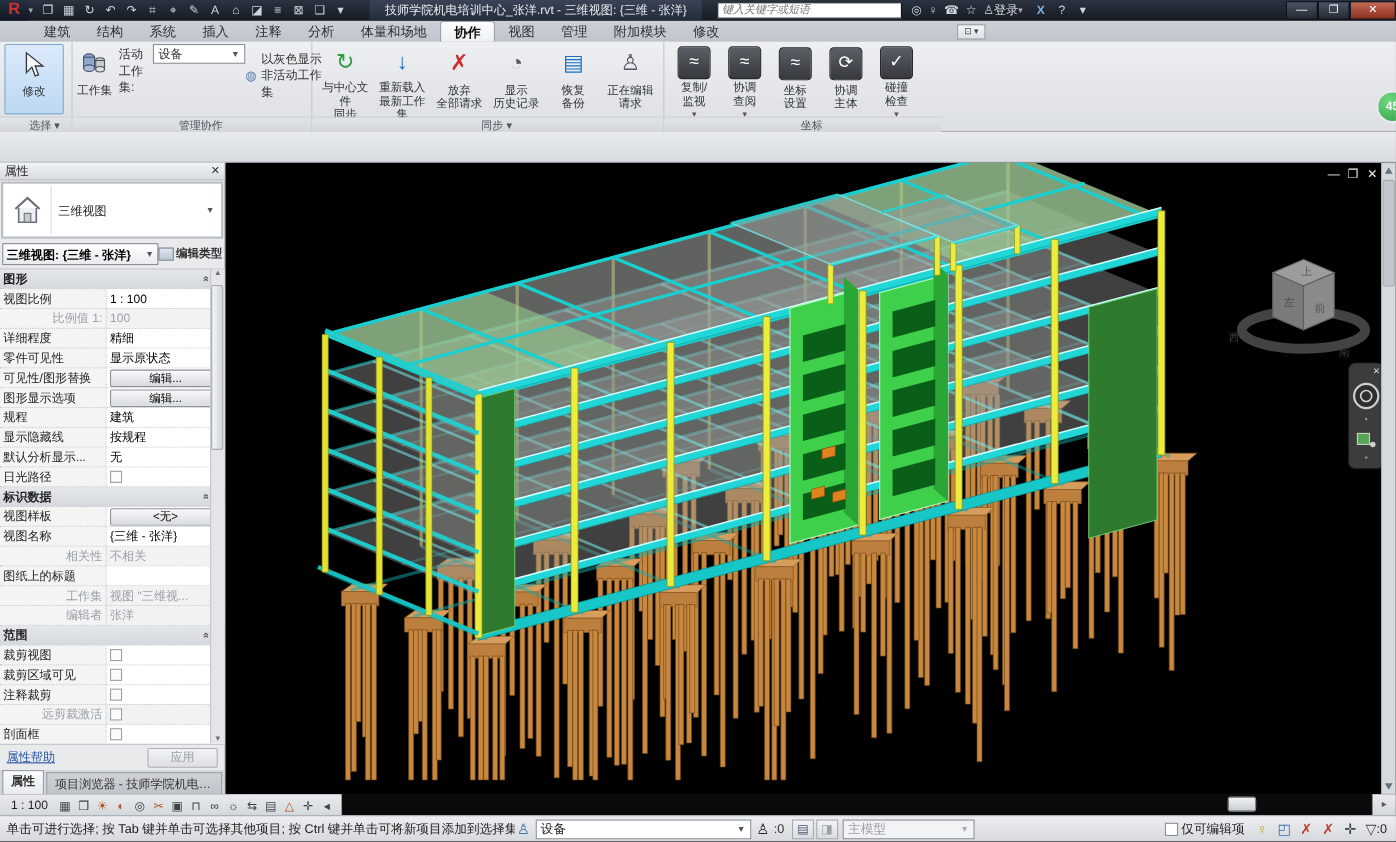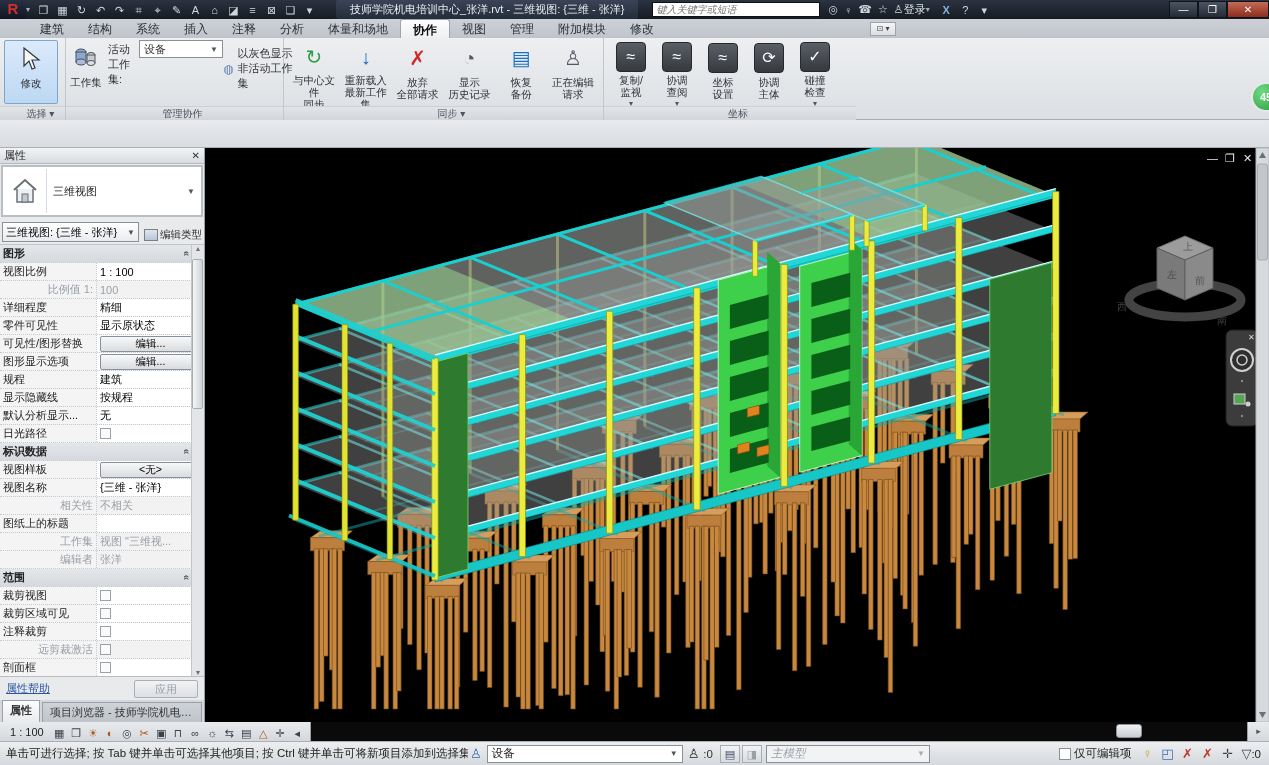--- a/index.html
+++ b/index.html
@@ -77,7 +77,7 @@
   .typebox{height:52px;background:#fff;border:2px solid #b9bec5;margin:1px;display:flex;align-items:center;}
   .typeicon{width:44px;height:44px;border-right:1px solid #d8dbdf;display:flex;align-items:center;justify-content:center;}
   .typename{flex:1;padding-left:6px;color:#222;}
-  .combo-row{height:26px;display:flex;align-items:flex-end;gap:5px;padding:2px 2px;}
+  .combo-row{height:26px;display:flex;align-items:center;gap:0;padding:2px 2px;font-weight:bold;}
   .inst-combo{flex:1;height:20px;border:1px solid #8a8f98;background:linear-gradient(#fff,#e9ebee);
     display:flex;align-items:center;justify-content:space-between;padding:0 3px;overflow:hidden;white-space:nowrap;}
   .inst-combo span{overflow:hidden;text-overflow:ellipsis;white-space:nowrap;max-width:128px;}

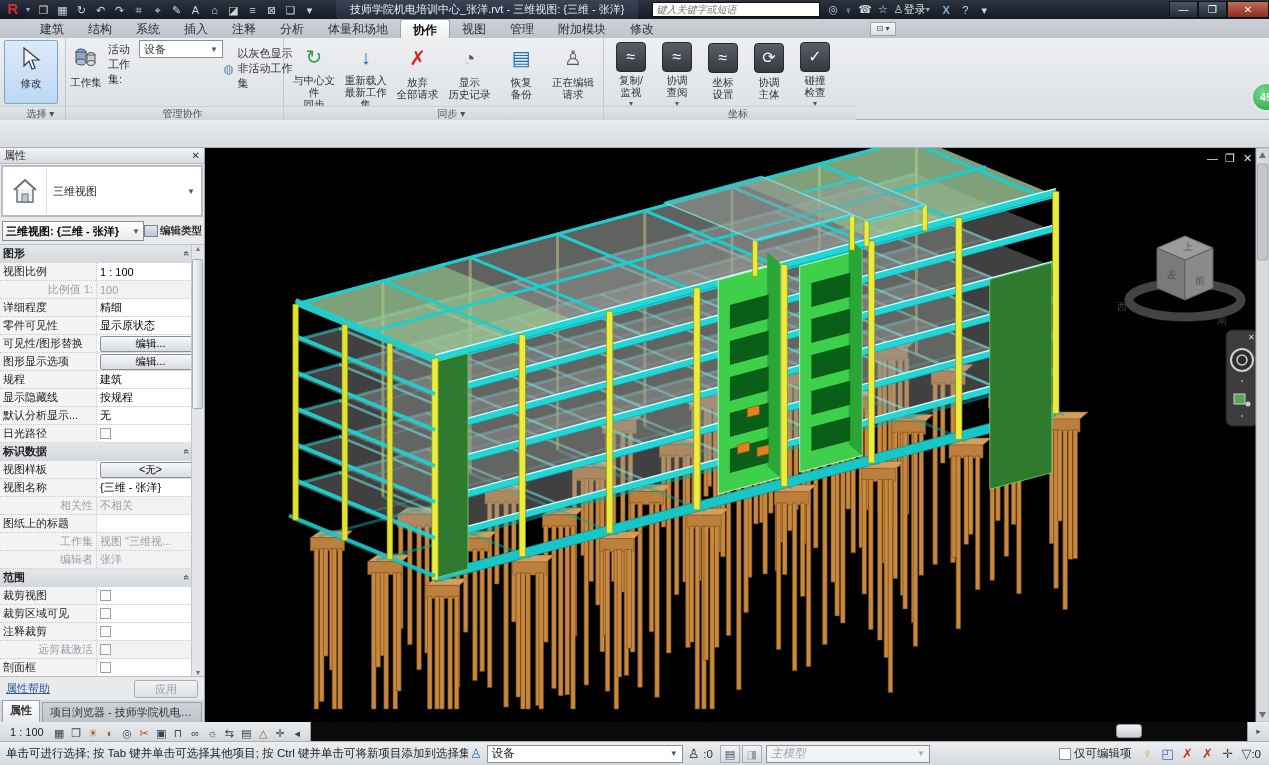--- a/index.html
+++ b/index.html
@@ -135,7 +135,7 @@
   .sb-select{height:18px;border:1px solid #8a9098;background:#fff;display:flex;align-items:center;
     justify-content:space-between;padding:0 4px;margin:0 3px;}
   .sb-ws{width:196px;}
-  .sb-do{width:164px;color:#9aa0a8;background:#f2f3f4;font-style:italic;}
+  .sb-do{width:120px;color:#9aa0a8;background:#f2f3f4;}
   .sb-count{margin:0 6px 0 2px;color:#333;}
   .sb-btn{width:20px;height:18px;border:1px solid #a8adb4;background:linear-gradient(#f2f3f5,#d9dce0);
     text-align:center;line-height:16px;font-size:11px;margin:0 1px;color:#44506b;}

